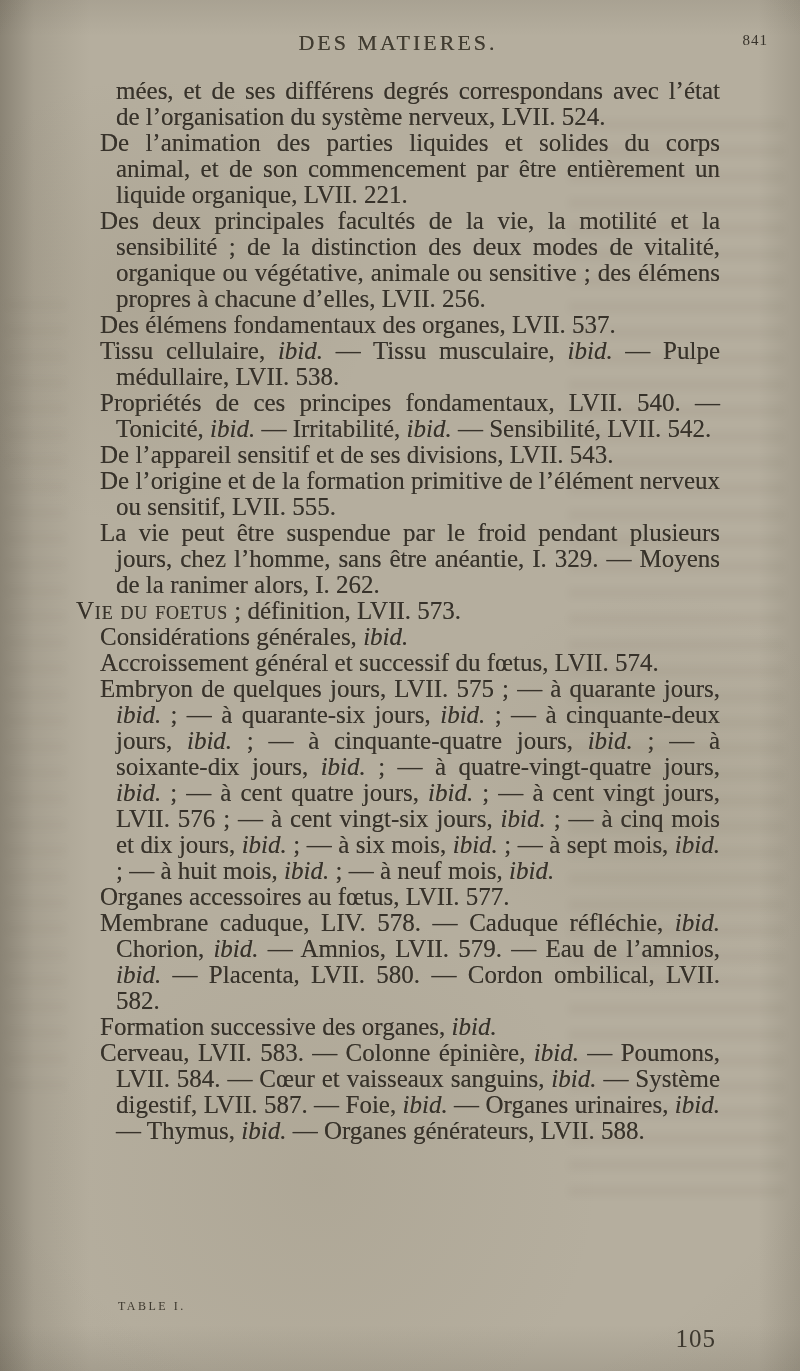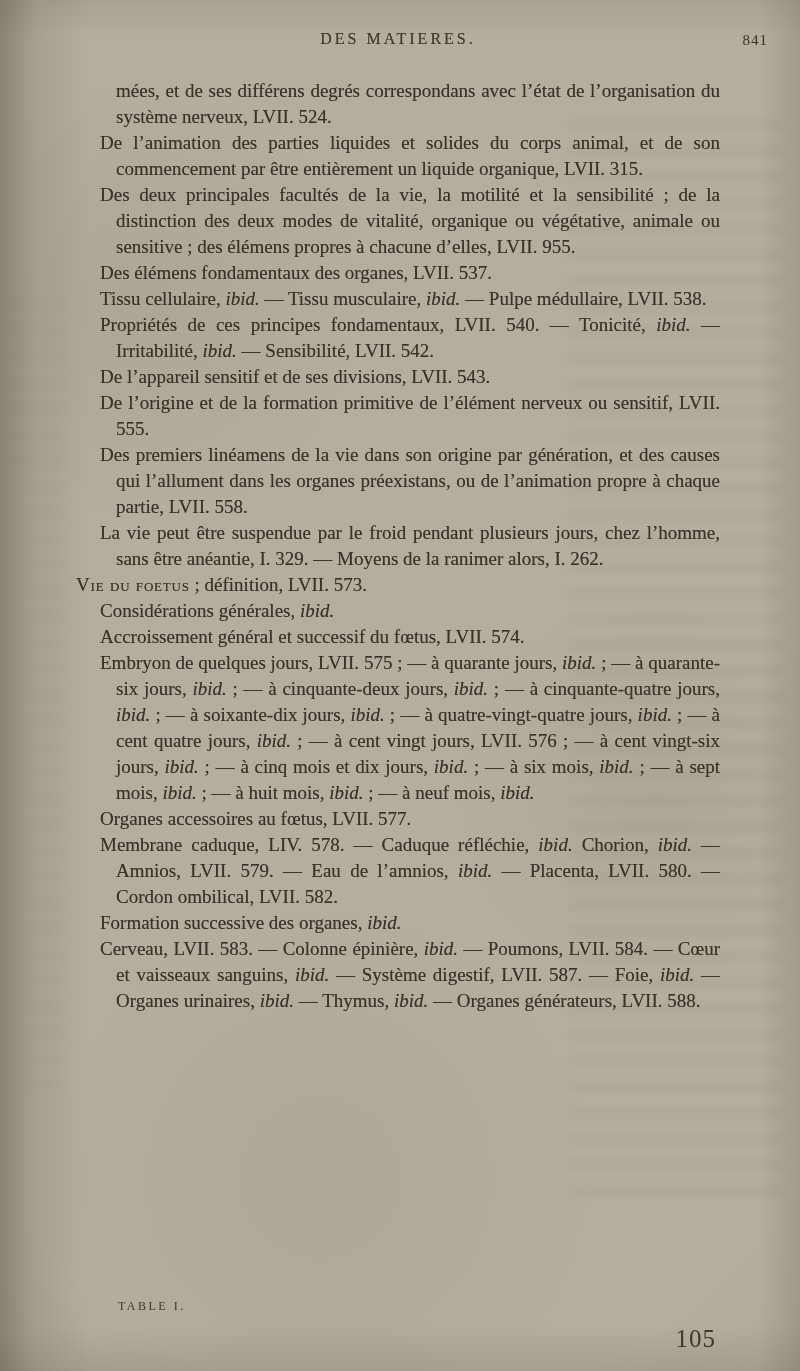--- a/index.html
+++ b/index.html
@@ -38,7 +38,7 @@
   }
   .page-header { position:relative; text-align:center; height:36px; margin-bottom:12px; }
   .running-title {
-    font-size:16px; letter-spacing:3px; color:#413c31;
+    font-size:22px; letter-spacing:3px; color:#413c31;
     text-shadow: 0 0 0.6px rgba(65,60,49,0.7);
   }
   .page-number { position:absolute; right:-48px; top:2px; font-size:15px; letter-spacing:1px; }

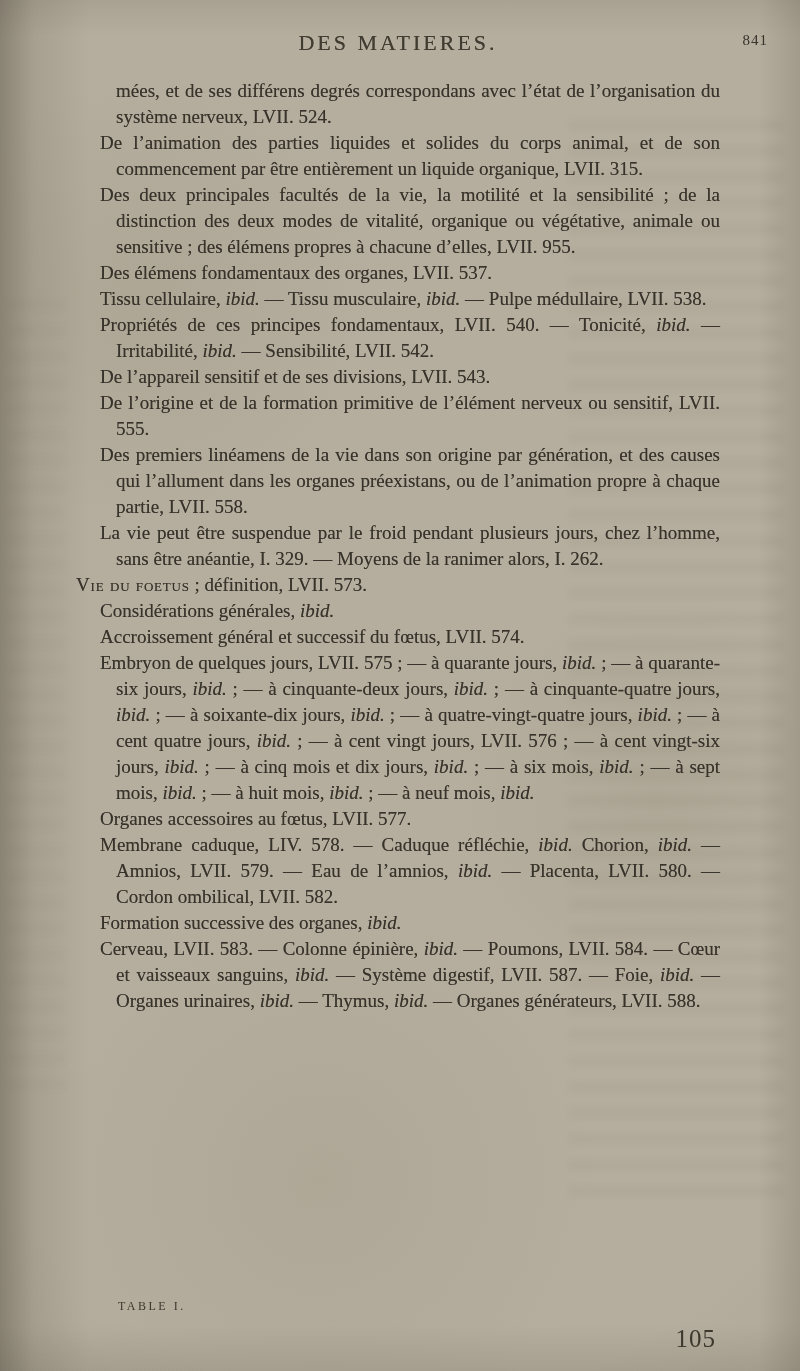--- a/index.html
+++ b/index.html
@@ -43,7 +43,7 @@
   }
   .page-number { position:absolute; right:-48px; top:2px; font-size:15px; letter-spacing:1px; }
   .entries {
-    font-size:19px;
+    font-size:25px;
     line-height:26px;
     text-align:justify;
     text-shadow: 0 0 0.5px rgba(55,50,42,0.55);

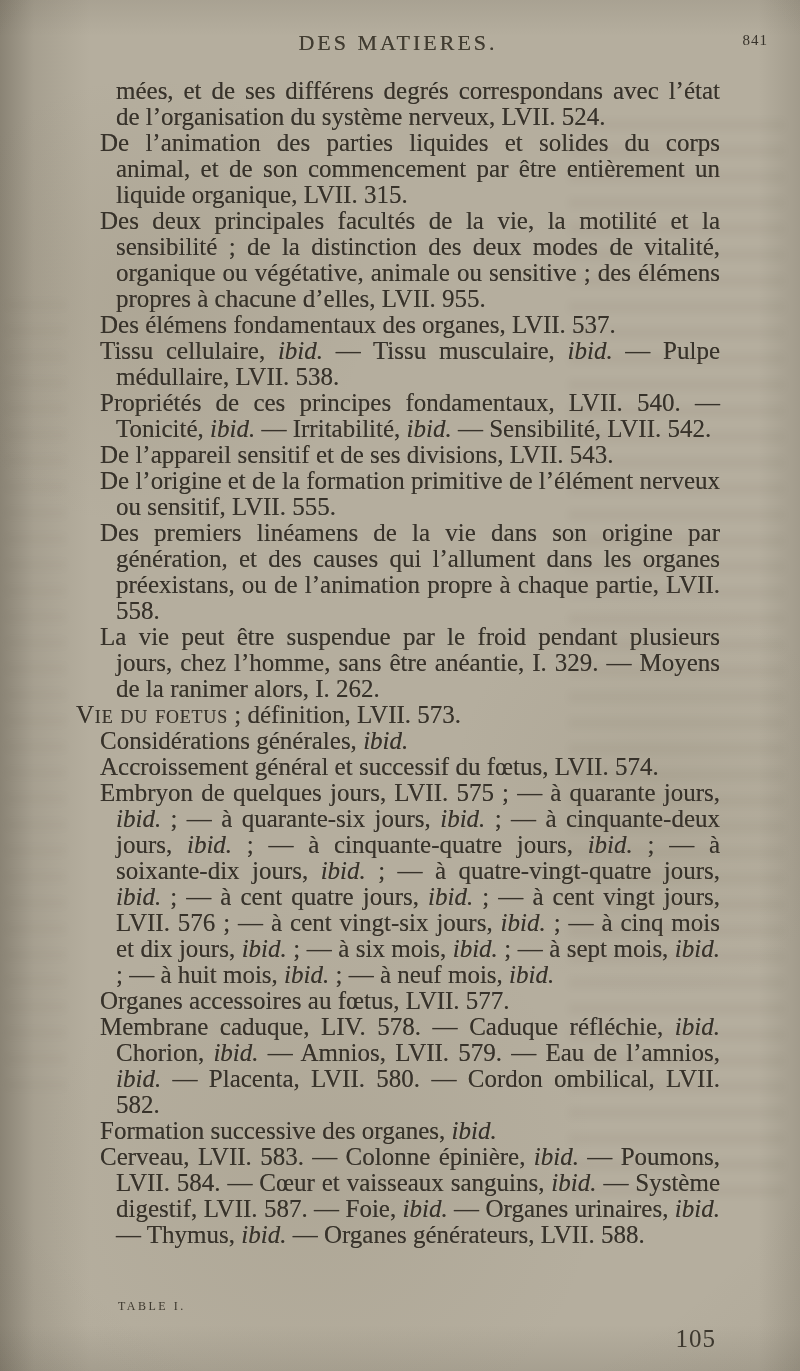--- a/index.html
+++ b/index.html
@@ -78,7 +78,7 @@
 
   <div class="entries">
       <p class="entry continuation">mées, et de ses différens degrés correspondans avec l’état de l’organisation du système nerveux, LVII. 524.</p>
-      <p class="entry main">De l’animation des parties liquides et solides du corps animal, et de son commencement par être entièrement un liquide organique, LVII. 315.</p>
+      <p class="entry main">De l’animation des parties liquides et solides du corps animal, et de son commencement par être entièrement un liquide organique, LVII. 221.</p>
       <p class="entry main">Des deux principales facultés de la vie, la motilité et la sensibilité ; de la distinction des deux modes de vitalité, organique ou végétative, animale ou sensitive ; des élémens propres à chacune d’elles, LVII. 955.</p>
       <p class="entry main">Des élémens fondamentaux des organes, LVII. 537.</p>
       <p class="entry main">Tissu cellulaire, <i>ibid.</i> — Tissu musculaire, <i>ibid.</i> — Pulpe médullaire, LVII. 538.</p>

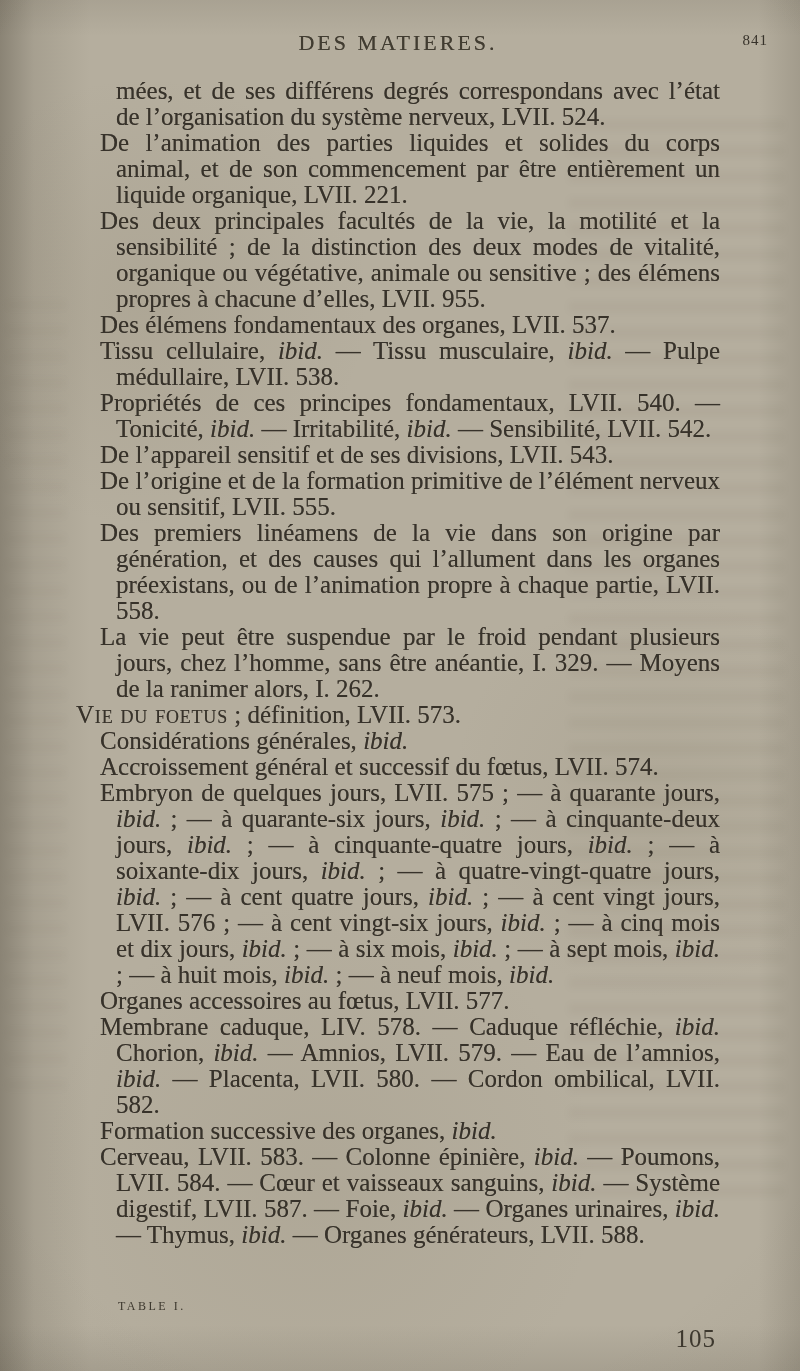--- a/index.html
+++ b/index.html
@@ -79,7 +79,7 @@
   <div class="entries">
       <p class="entry continuation">mées, et de ses différens degrés correspondans avec l’état de l’organisation du système nerveux, LVII. 524.</p>
       <p class="entry main">De l’animation des parties liquides et solides du corps animal, et de son commencement par être entièrement un liquide organique, LVII. 221.</p>
-      <p class="entry main">Des deux principales facultés de la vie, la motilité et la sensibilité ; de la distinction des deux modes de vitalité, organique ou végétative, animale ou sensitive ; des élémens propres à chacune d’elles, LVII. 955.</p>
+      <p class="entry main">Des deux principales facultés de la vie, la motilité et la sensibilité ; de la distinction des deux modes de vitalité, organique ou végétative, animale ou sensitive ; des élémens propres à chacune d’elles, LVII. 256.</p>
       <p class="entry main">Des élémens fondamentaux des organes, LVII. 537.</p>
       <p class="entry main">Tissu cellulaire, <i>ibid.</i> — Tissu musculaire, <i>ibid.</i> — Pulpe médullaire, LVII. 538.</p>
       <p class="entry main">Propriétés de ces principes fondamentaux, LVII. 540. — Tonicité, <i>ibid.</i> — Irritabilité, <i>ibid.</i> — Sensibilité, LVII. 542.</p>

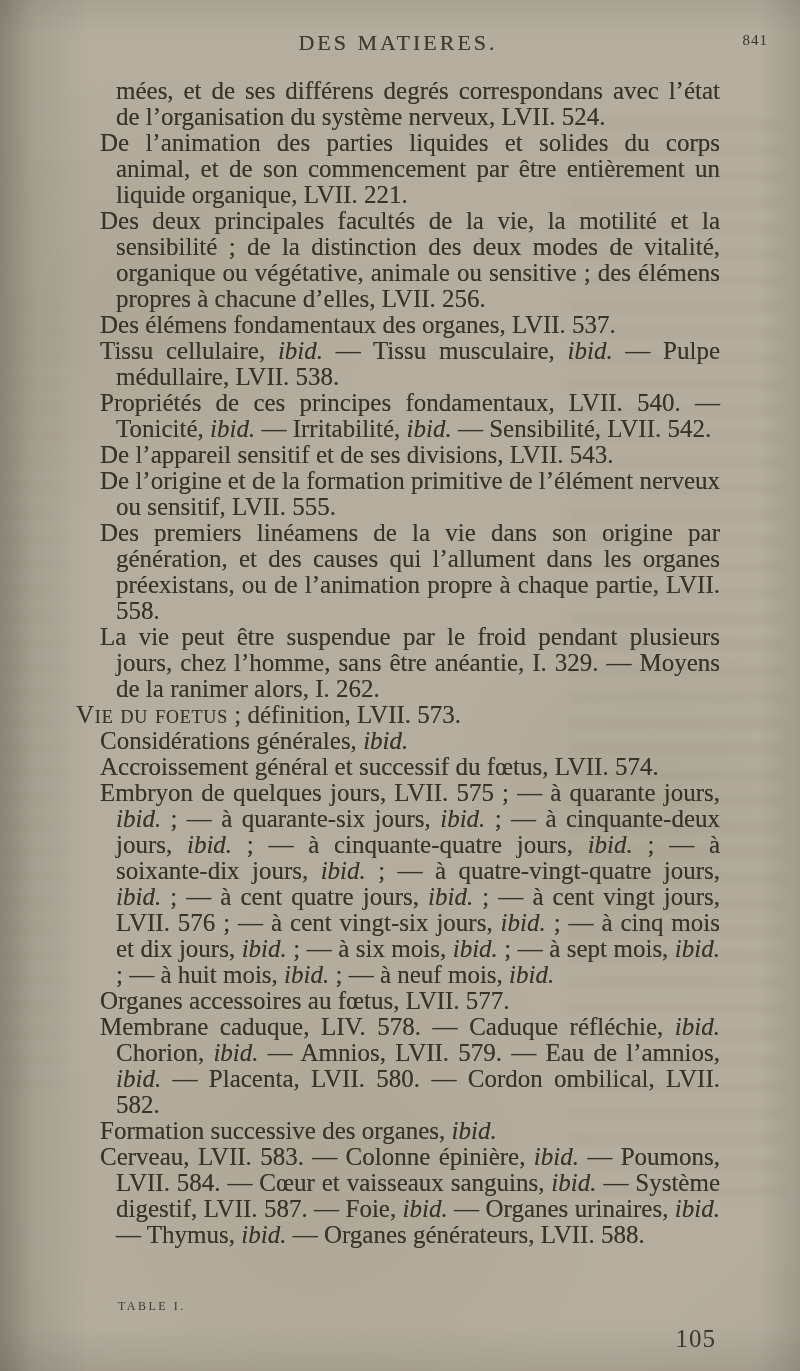--- a/index.html
+++ b/index.html
@@ -85,7 +85,6 @@
       <p class="entry main">Propriétés de ces principes fondamentaux, LVII. 540. — Tonicité, <i>ibid.</i> — Irritabilité, <i>ibid.</i> — Sensibilité, LVII. 542.</p>
       <p class="entry main">De l’appareil sensitif et de ses divisions, LVII. 543.</p>
       <p class="entry main">De l’origine et de la formation primitive de l’élément nerveux ou sensitif, LVII. 555.</p>
-      <p class="entry main">Des premiers linéamens de la vie dans son origine par génération, et des causes qui l’allument dans les organes préexistans, ou de l’animation propre à chaque partie, LVII. 558.</p>
       <p class="entry main">La vie peut être suspendue par le froid pendant plusieurs jours, chez l’homme, sans être anéantie, I. 329. — Moyens de la ranimer alors, I. 262.</p>
       <p class="entry headword"><span class="headword-lead">Vie du foetus</span> ; définition, LVII. 573.</p>
       <p class="entry main">Considérations générales, <i>ibid.</i></p>

